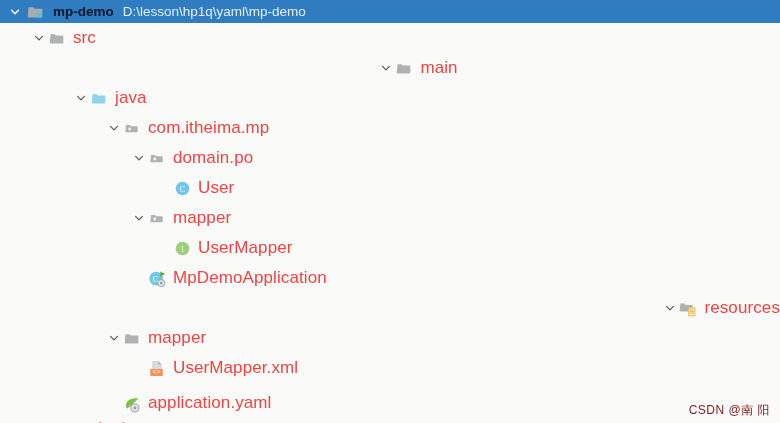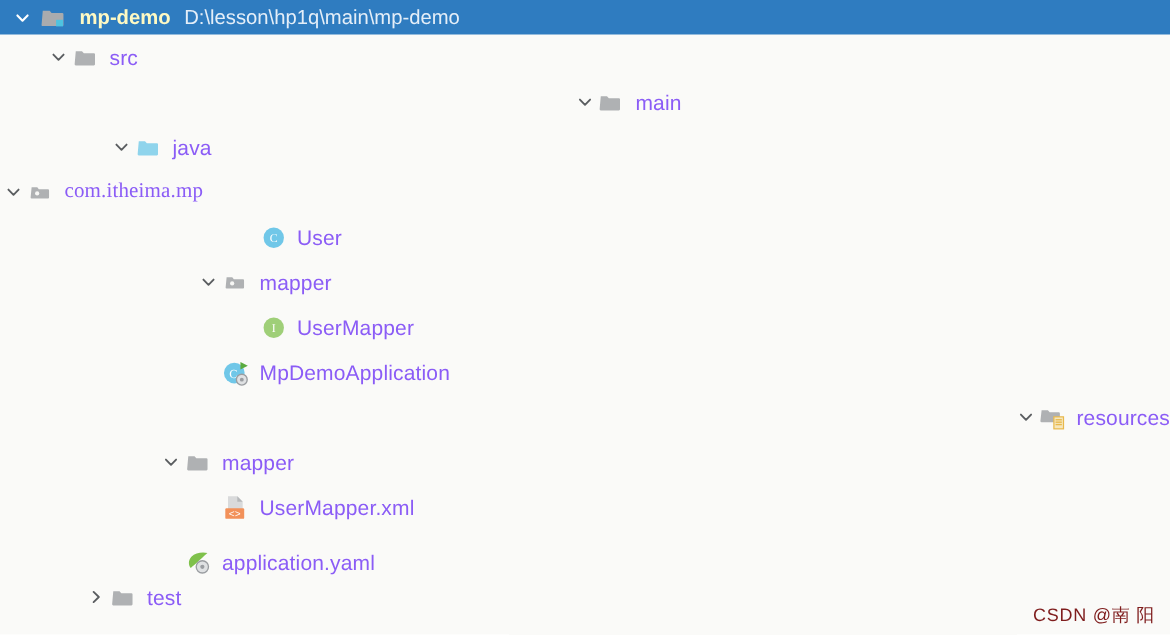--- a/index.html
+++ b/index.html
@@ -38,7 +38,7 @@
     flex: none;
   }
   .titlebar .proj-name {
-    color: #fef9c3;
+    color: #0f172a;
     font-weight: bold;
     font-size: 13.5px;
     margin-left: 7px;

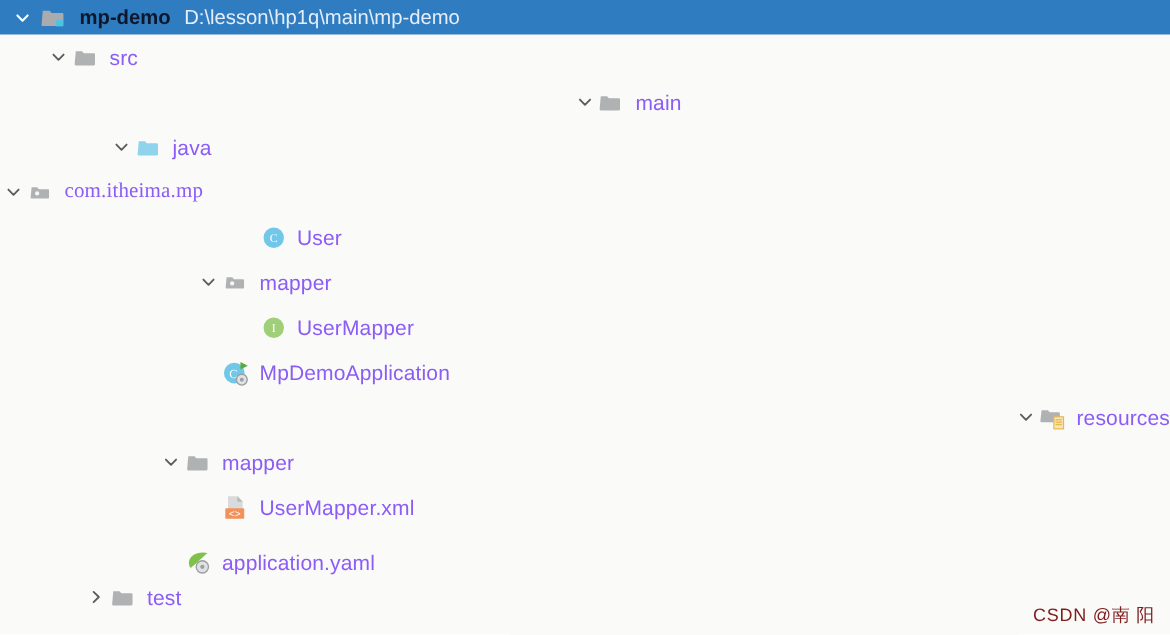--- a/index.html
+++ b/index.html
@@ -127,7 +127,7 @@
       </svg>
     </span>
     <span class="proj-name">mp-demo</span>
-    <span class="proj-path">D:\lesson\hp1q\main\mp-demo</span>
+    <span class="proj-path">D:\lesson\hp1q\yaml\mp-demo</span>
   </div>
 
   <div class="tree" id="tree">

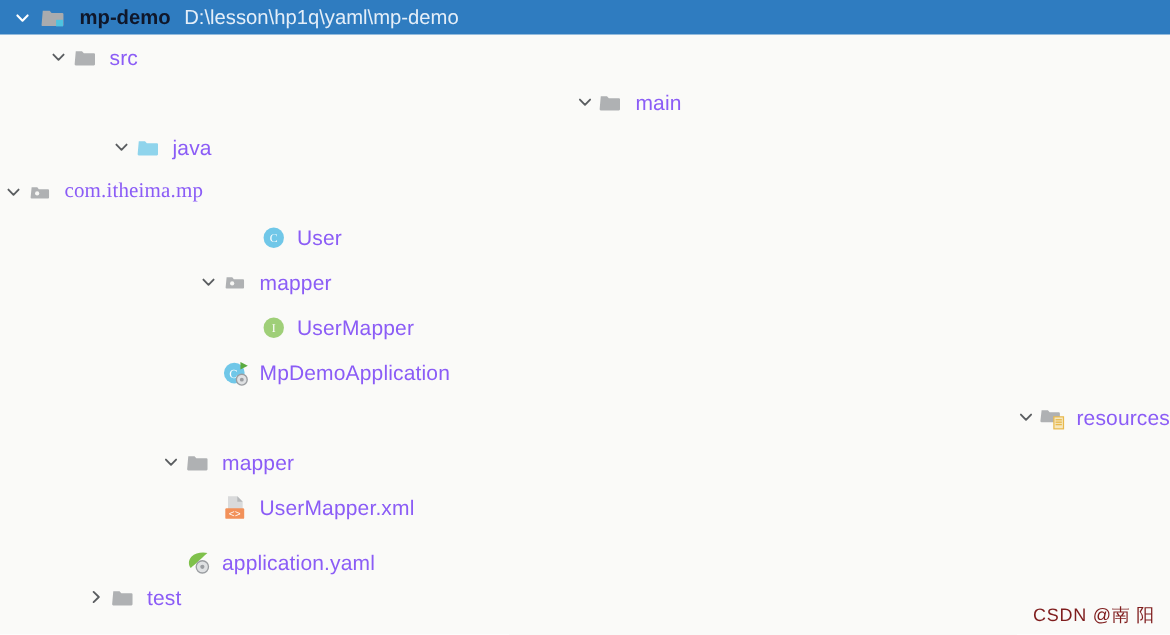--- a/index.html
+++ b/index.html
@@ -65,8 +65,8 @@
     white-space: nowrap;
   }
   .row .label {
-    font-size: 14px;
-    color: #8b5cf6;
+    font-size: 17px;
+    color: #ef4444;
     margin-left: 7px;
     letter-spacing: 0.1px;
   }

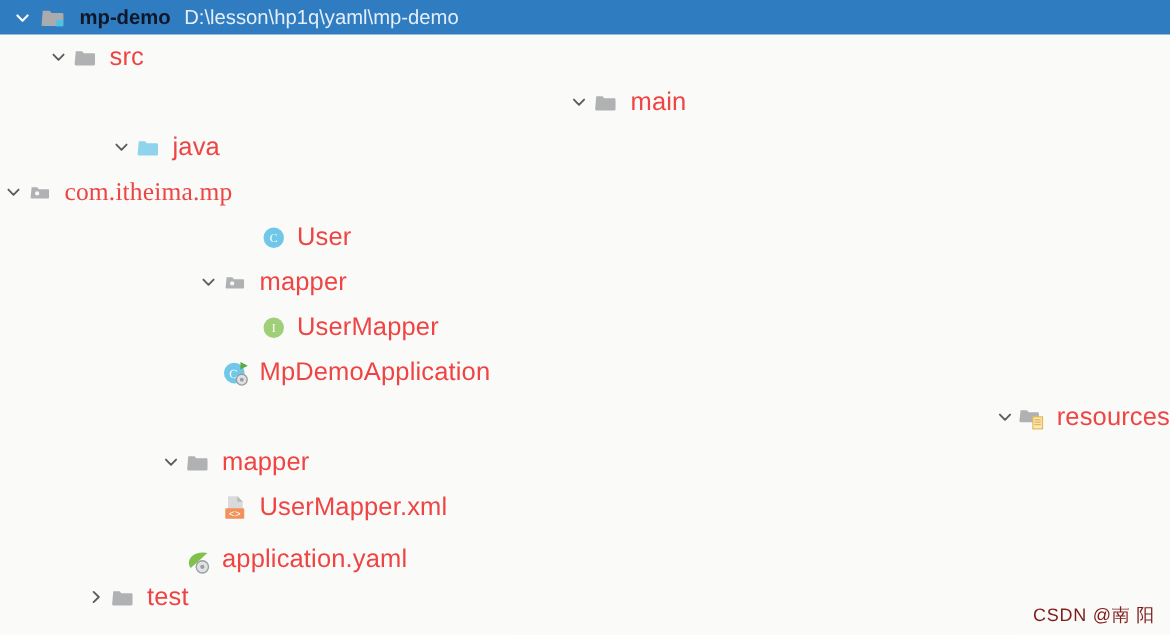--- a/index.html
+++ b/index.html
@@ -170,7 +170,7 @@
         </span>
         <span class="label">java</span>
       </div>
-      <div class="row" style=" font-family: Liberation Serif, serif;">
+      <div class="row" style="padding-left: 105px;">
         <span class="twisty">
           <svg width="12" height="12" viewBox="0 0 12 12" aria-hidden="true">
             <path d="M2.6 4.4 L6 7.9 L9.4 4.4" fill="none" stroke="#5a5d60" stroke-width="1.25" stroke-linecap="round" stroke-linejoin="round"></path>

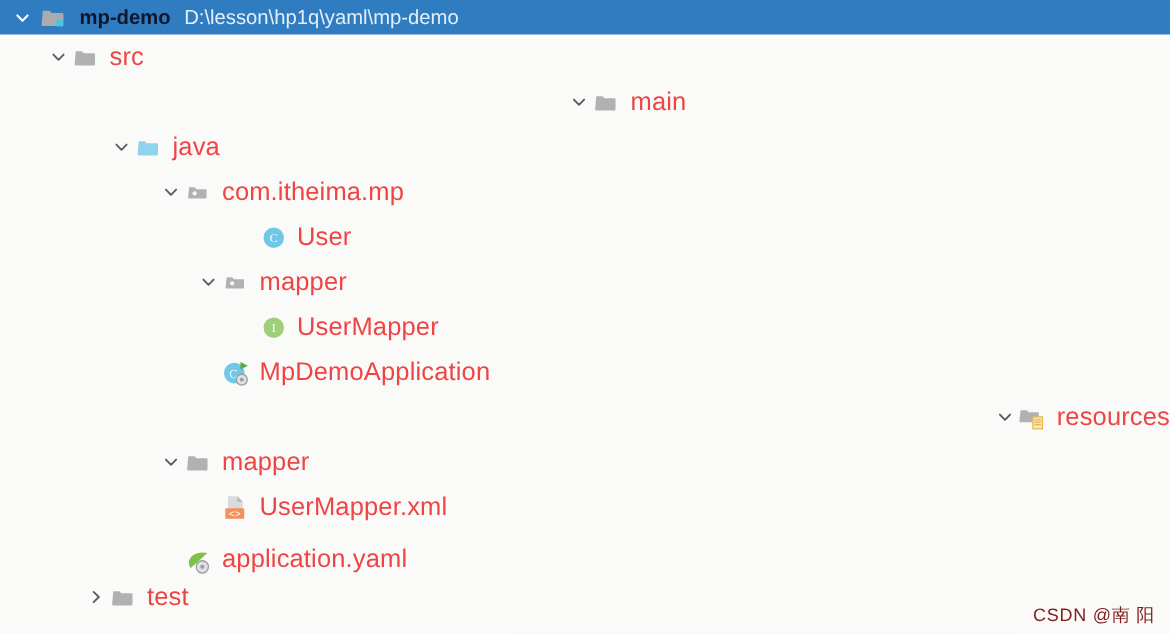--- a/index.html
+++ b/index.html
@@ -184,6 +184,20 @@
         </span>
         <span class="label">com.itheima.mp</span>
       </div>
+      <div class="row" style="padding-left: 130px;">
+        <span class="twisty">
+          <svg width="12" height="12" viewBox="0 0 12 12" aria-hidden="true">
+            <path d="M2.6 4.4 L6 7.9 L9.4 4.4" fill="none" stroke="#5a5d60" stroke-width="1.25" stroke-linecap="round" stroke-linejoin="round"></path>
+          </svg>
+        </span>
+        <span class="icon">
+          <svg width="17" height="17" viewBox="0 0 18 18" aria-hidden="true">
+            <path d="M2.2 5.2 h4.0 l1.1 1.3 h6.5 a0.7 0.7 0 0 1 0.7 0.7 v5.2 a0.7 0.7 0 0 1 -0.7 0.7 h-11.6 a0.7 0.7 0 0 1 -0.7 -0.7 z" fill="#afb1b3"></path>
+            <circle cx="6.1" cy="9.5" r="1.5" fill="#f7f7f5"></circle>
+          </svg>
+        </span>
+        <span class="label">domain.po</span>
+      </div>
       <div class="row" style="padding-left: 155px;">
         <span class="twisty spacer"></span>
         <span class="icon">

